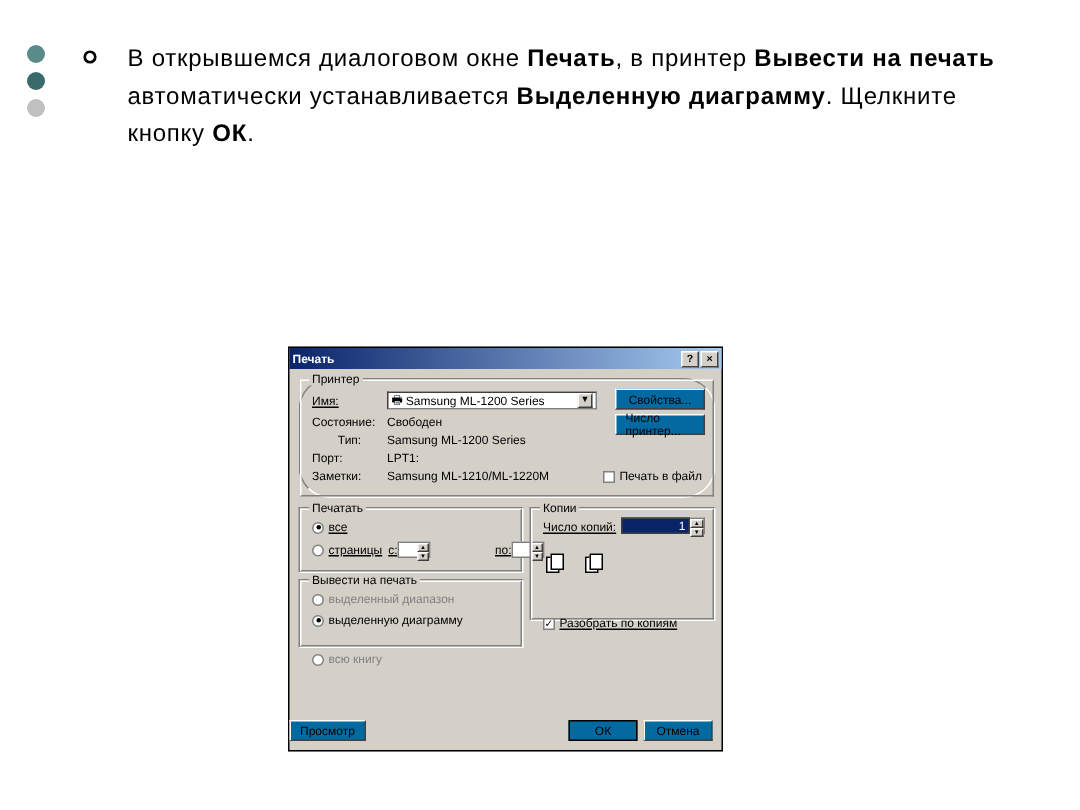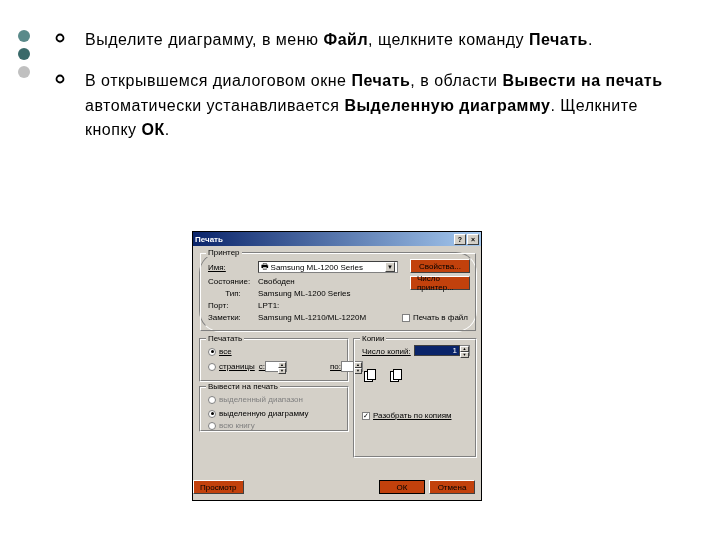--- a/index.html
+++ b/index.html
@@ -77,14 +77,6 @@
           <circle cx="5" cy="5" r="3.5" fill="none" stroke="#000" stroke-width="1.8"></circle>
         </svg>
     </div>
-    <div class="txt" id="b1"><span>Выделите диаграмму, в меню </span><b>Файл</b><span>, щелкните команду </span><b>Печать</b><span>.</span></div>
-  </div>
-  <div class="bullet-item">
-    <div class="bull">
-      <svg width="10" height="10">
-          <circle cx="5" cy="5" r="3.5" fill="none" stroke="#000" stroke-width="1.8"></circle>
-        </svg>
-    </div>
     <div class="txt" id="b2"><span>В открывшемся диалоговом окне </span><b>Печать</b><span>, в области </span><b>Вывести на печать</b><span> автоматически устанавливается </span><b>Выделенную диаграмму</b><span>. Щелкните кнопку </span><b>ОК</b><span>.</span></div>
   </div>
 </div>

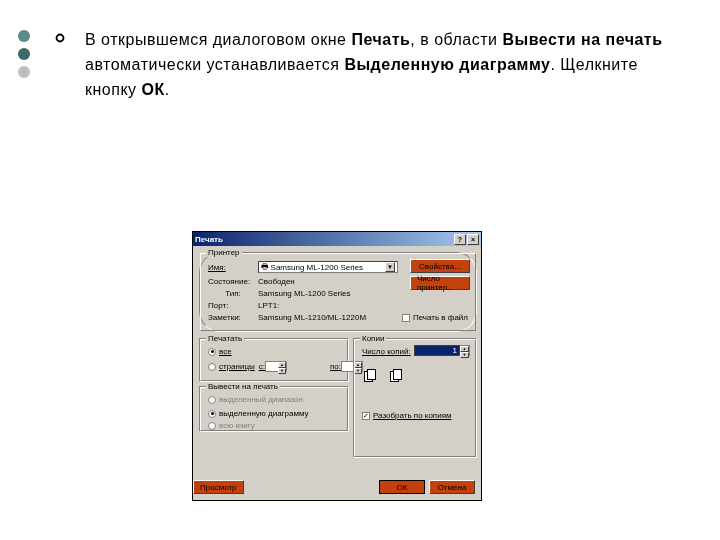--- a/index.html
+++ b/index.html
@@ -77,7 +77,7 @@
           <circle cx="5" cy="5" r="3.5" fill="none" stroke="#000" stroke-width="1.8"></circle>
         </svg>
     </div>
-    <div class="txt" id="b2"><span>В открывшемся диалоговом окне </span><b>Печать</b><span>, в области </span><b>Вывести на печать</b><span> автоматически устанавливается </span><b>Выделенную диаграмму</b><span>. Щелкните кнопку </span><b>ОК</b><span>.</span></div>
+    <div class="txt" id="b2"><span>В открывшемся диалоговом окне </span><b>Печать</b><span>, в принтер </span><b>Вывести на печать</b><span> автоматически устанавливается </span><b>Выделенную диаграмму</b><span>. Щелкните кнопку </span><b>ОК</b><span>.</span></div>
   </div>
 </div>
 

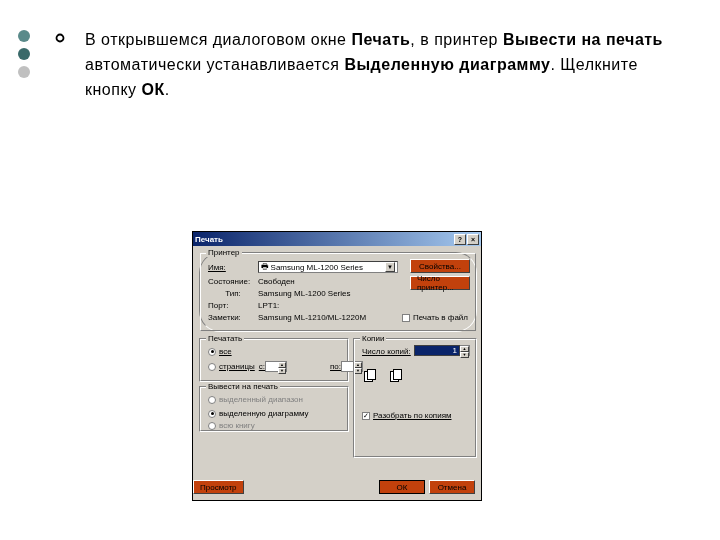--- a/index.html
+++ b/index.html
@@ -46,7 +46,7 @@
   .row { position: absolute; display: flex; align-items: center; font-size: 8px; }
   .combo { background: #fff; border: 1px solid #808080; border-top-color:#404040; border-left-color:#404040; display:flex; align-items:center; height:12px; padding:0 2px; }
   .combo .dd { width:10px; height:10px; background:#d4d0c8; border:1px solid #fff; border-right-color:#404040;border-bottom-color:#404040; margin-left:auto; font-size:6px; display:flex;align-items:center;justify-content:center; }
-  .btn { background:#c2410c; border:1px solid #fff; border-right-color:#404040;border-bottom-color:#404040; height:14px; padding:0 6px; font-size:8px; display:flex;align-items:center;justify-content:center; }
+  .btn { background:#0369a1; border:1px solid #fff; border-right-color:#404040;border-bottom-color:#404040; height:14px; padding:0 6px; font-size:8px; display:flex;align-items:center;justify-content:center; }
   .lbl { font-size:8px; }
   .underline { text-decoration: underline; }
   .radio { width:8px; height:8px; border-radius:50%; background:#fff; border:1px solid #808080; display:inline-flex; align-items:center;justify-content:center; margin-right:3px; flex-shrink:0;}

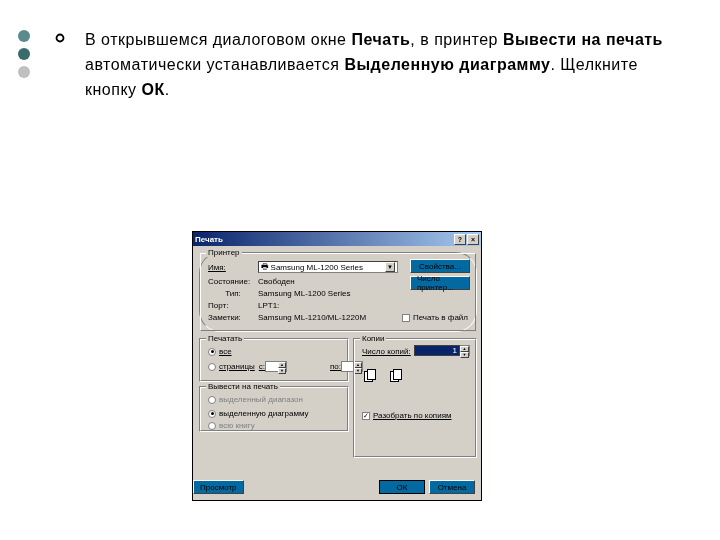--- a/index.html
+++ b/index.html
@@ -158,7 +158,7 @@
     </div>
   </div>
 
-  <div class="grp" style="left:160px; top:106px; width:124px; height:120px;">
+  <div class="grp" style="left:160px; top:106px; width:124px; height:76px;">
     <div class="grp-inner"></div>
     <div class="grp-label">Копии</div>
     <div class="row" style="left:8px; top:8px;">

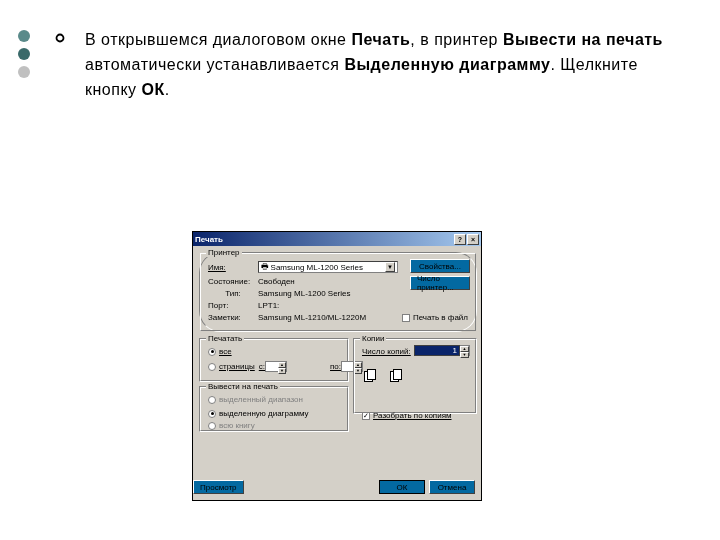--- a/index.html
+++ b/index.html
@@ -200,7 +200,7 @@
       <span class="radio sel"></span>
       <span class="lbl">выделенную диаграмму</span>
     </div>
-    <div class="row disabled" style="left:8px; top:34px;">
+    <div class="row disabled" style="left:8px; top:48px;">
       <span class="radio"></span>
       <span class="lbl">всю книгу</span>
     </div>

